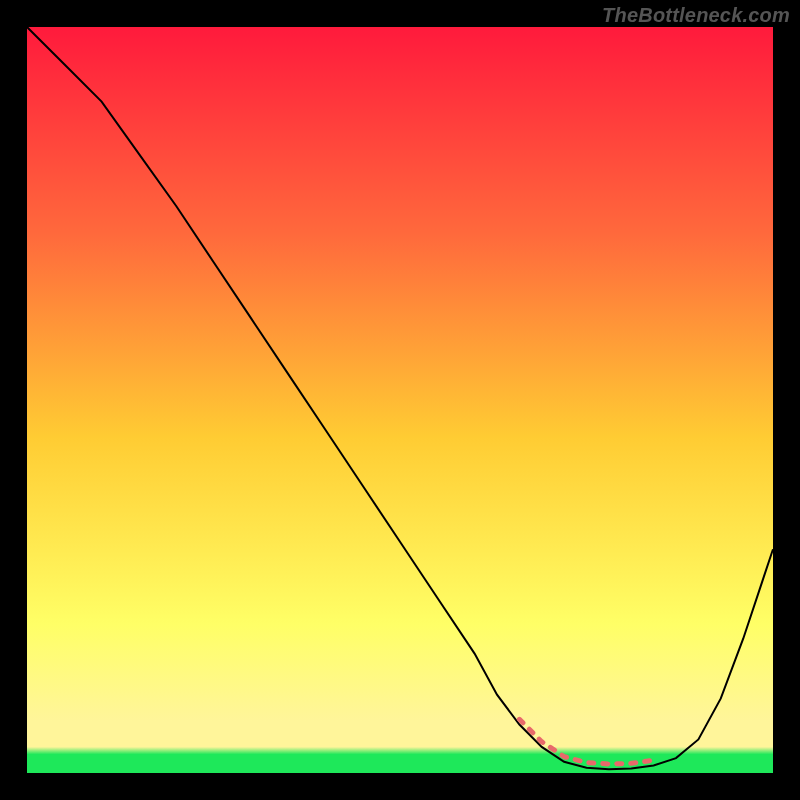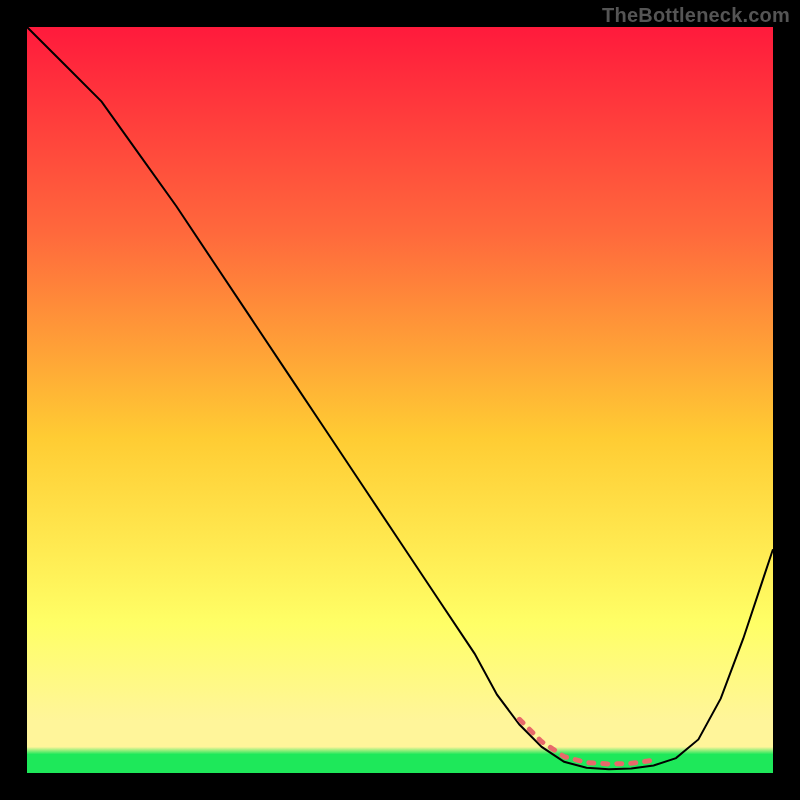--- a/index.html
+++ b/index.html
@@ -25,6 +25,7 @@
     font-size: 20px;
     font-weight: 600;
     letter-spacing: 0.2px;
+    font-style: italic;
   }
   .plot-wrap {
     position: absolute;

